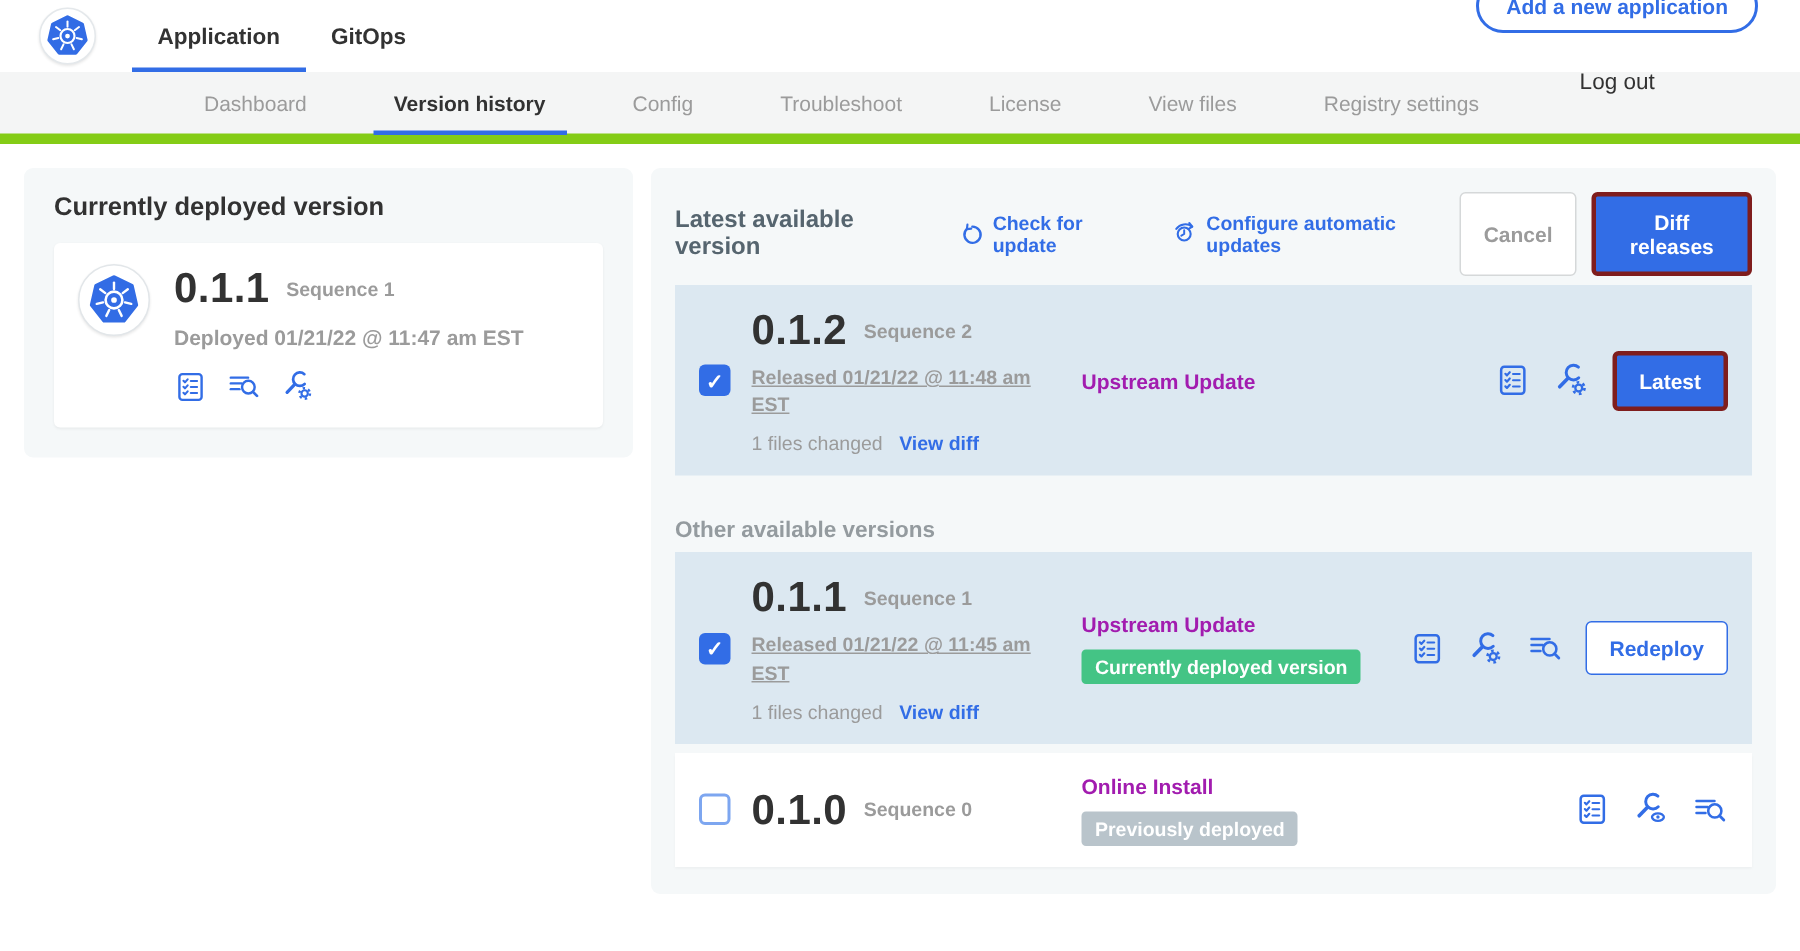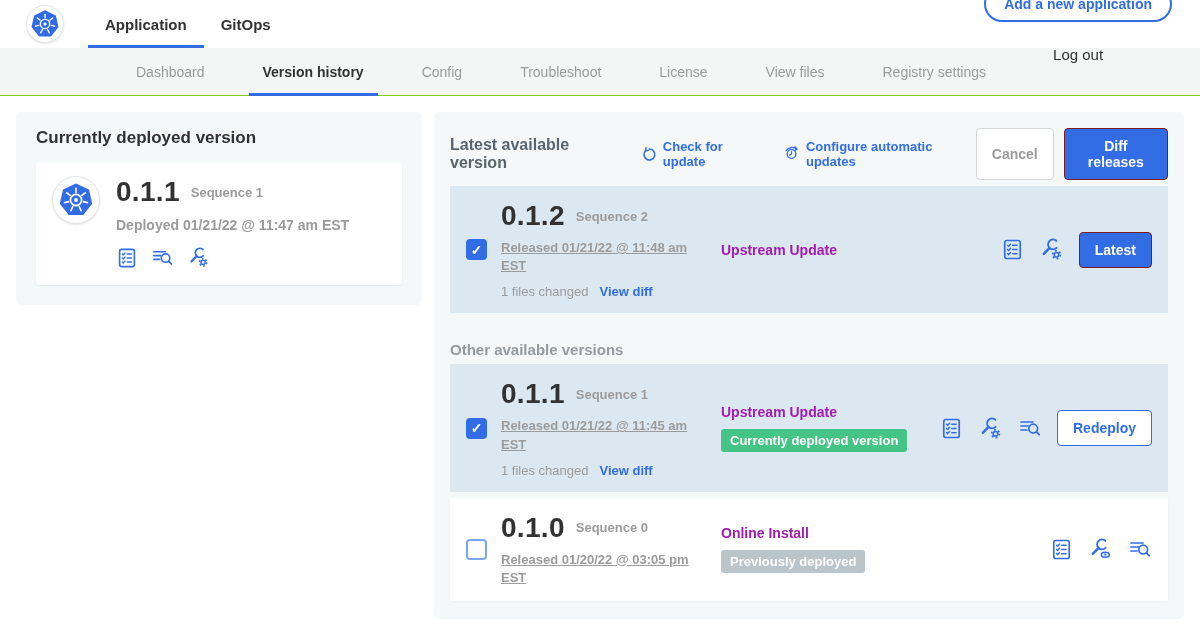--- a/index.html
+++ b/index.html
@@ -20,7 +20,7 @@
   .logout { font-size:15px; color:#323232; cursor:pointer; }
 
   
-  .subnav { height:48px; background:#f4f5f5; border-bottom:1px solid #84cc16; display:flex; padding-left:136px; gap:58px; }
+  .subnav { height:48px; background:#f4f5f5; border-bottom:7px solid #84cc16; display:flex; padding-left:136px; gap:58px; }
   .subnav-tab { display:flex; align-items:center; font-size:14px; color:#9b9b9b; position:relative; cursor:pointer; white-space:nowrap; }
   .subnav-tab.active { color:#323232; font-weight:700; }
   .subnav-tab.active::after { content:""; position:absolute; left:-14px; right:-14px; bottom:-1px; height:3px; background:#326de6; }

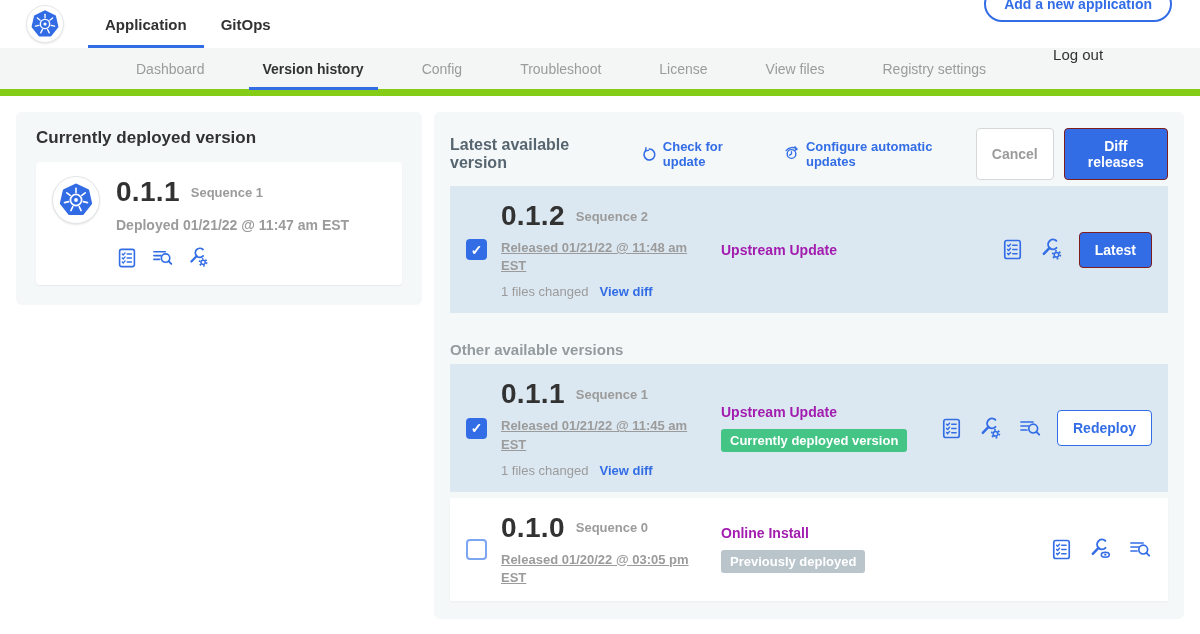--- a/index.html
+++ b/index.html
@@ -50,7 +50,7 @@
   .header-actions { margin-left:auto; display:flex; gap:10px; }
   .btn { font-family:inherit; font-size:14px; font-weight:700; border-radius:4px; padding:9px 15px; cursor:pointer; }
   .btn-cancel { background:#fff; border:1px solid #d5d8d9; color:#9b9b9b; }
-  .btn-primary { background:#326de6; border:1px solid #7f1d1d; color:#fff; }
+  .btn-primary { background:#326de6; border:3px solid #7f1d1d; color:#fff; }
   .btn-outline { background:#fff; border:1px solid #326de6; color:#326de6; }
 
   .version-row { margin-top:6px; border-radius:0; padding:14px 16px; display:flex; align-items:center; }

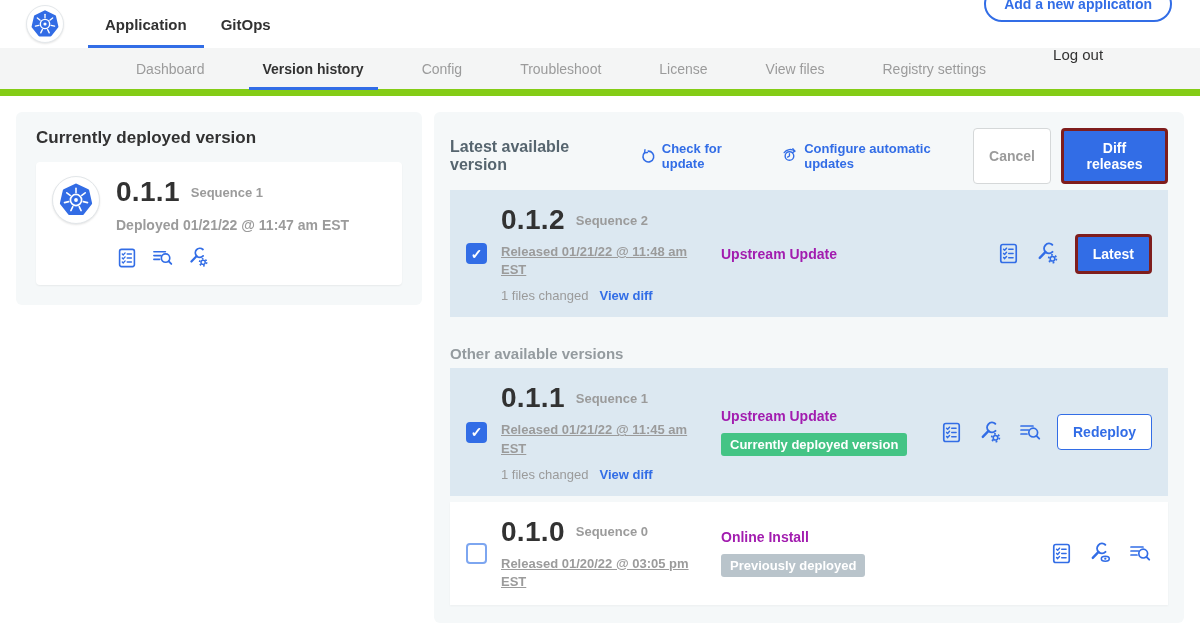--- a/index.html
+++ b/index.html
@@ -324,7 +324,6 @@
           <span class="version-num">0.1.0</span>
           <span class="seq">Sequence 0</span>
         </div>
-        <div class="released">Released 01/20/22 @ 03:05 pm EST</div>
       </div>
       <div class="mcol">
         <div class="source">Online Install</div>

